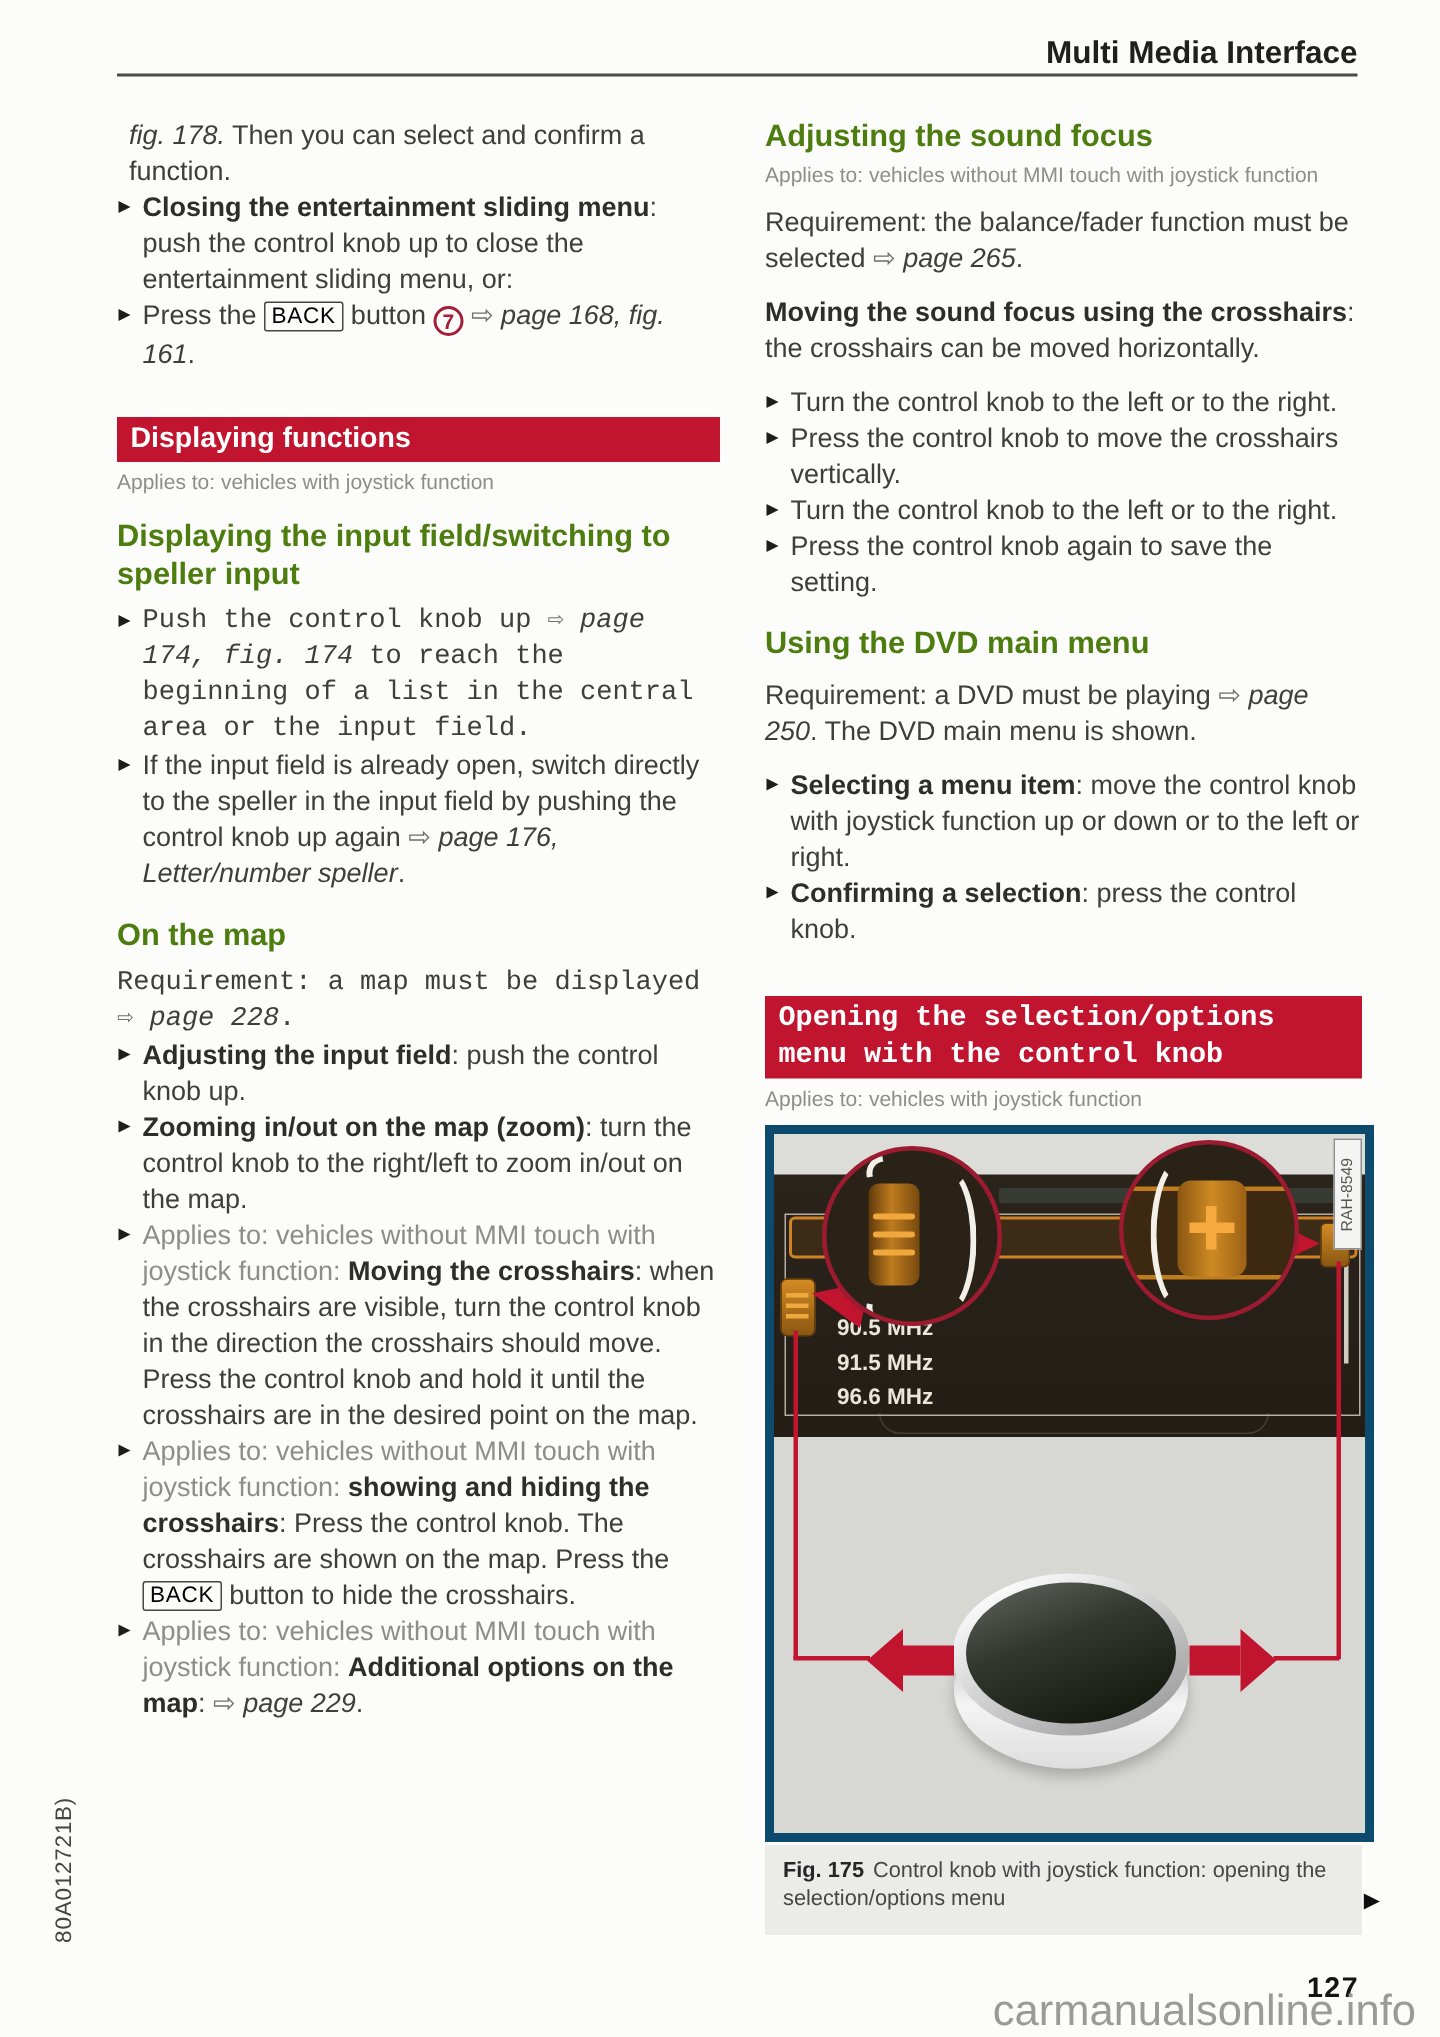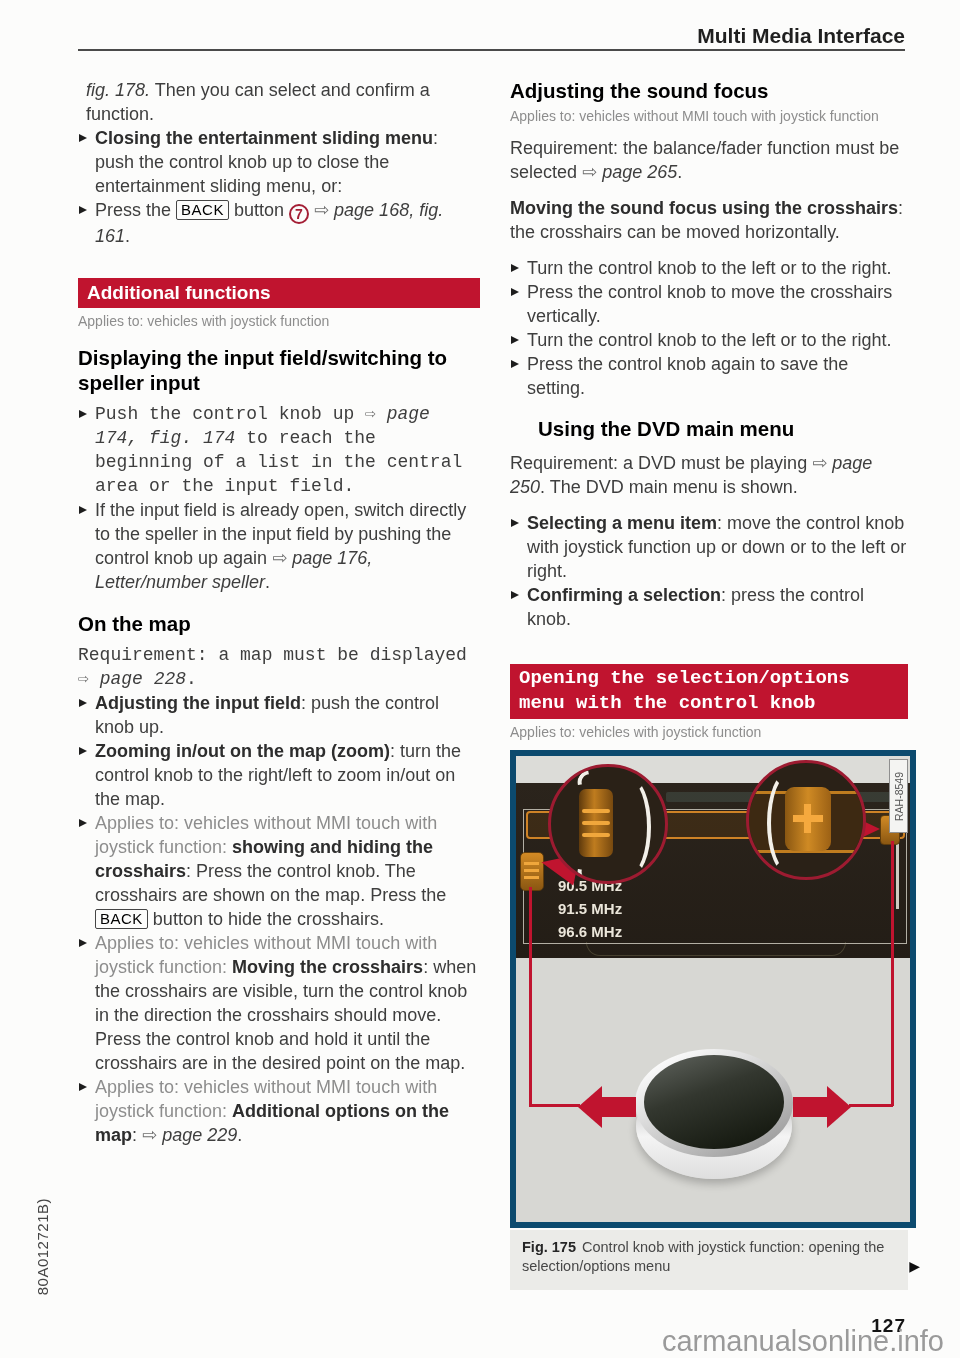--- a/index.html
+++ b/index.html
@@ -16,7 +16,7 @@
   .bullet{position:relative;padding-left:17px;}
   .bullet::before{content:"";position:absolute;left:1px;top:8px;width:0;height:0;
     border-left:8px solid #1d1d1d;border-top:4.5px solid transparent;border-bottom:4.5px solid transparent;}
-  .h2{margin:0;font-size:20.5px;line-height:25px;font-weight:bold;color:#000000;}
+  .h2{margin:0;font-size:20.5px;line-height:25px;font-weight:bold;color:#4d7c0f;}
   .applies{font-size:14px;line-height:19px;color:#8d8d8d;}
   .banner{background:#c0142f;color:#ffffff;font-weight:bold;font-size:19px;line-height:25px;padding:2px 6px 3px 9px;}
   .mtA{margin-top:30px;}.mtB{margin-top:14px;}.mtD{margin-top:17px;}.mtE{margin-top:7px;font-family:Liberation Mono, monospace;}

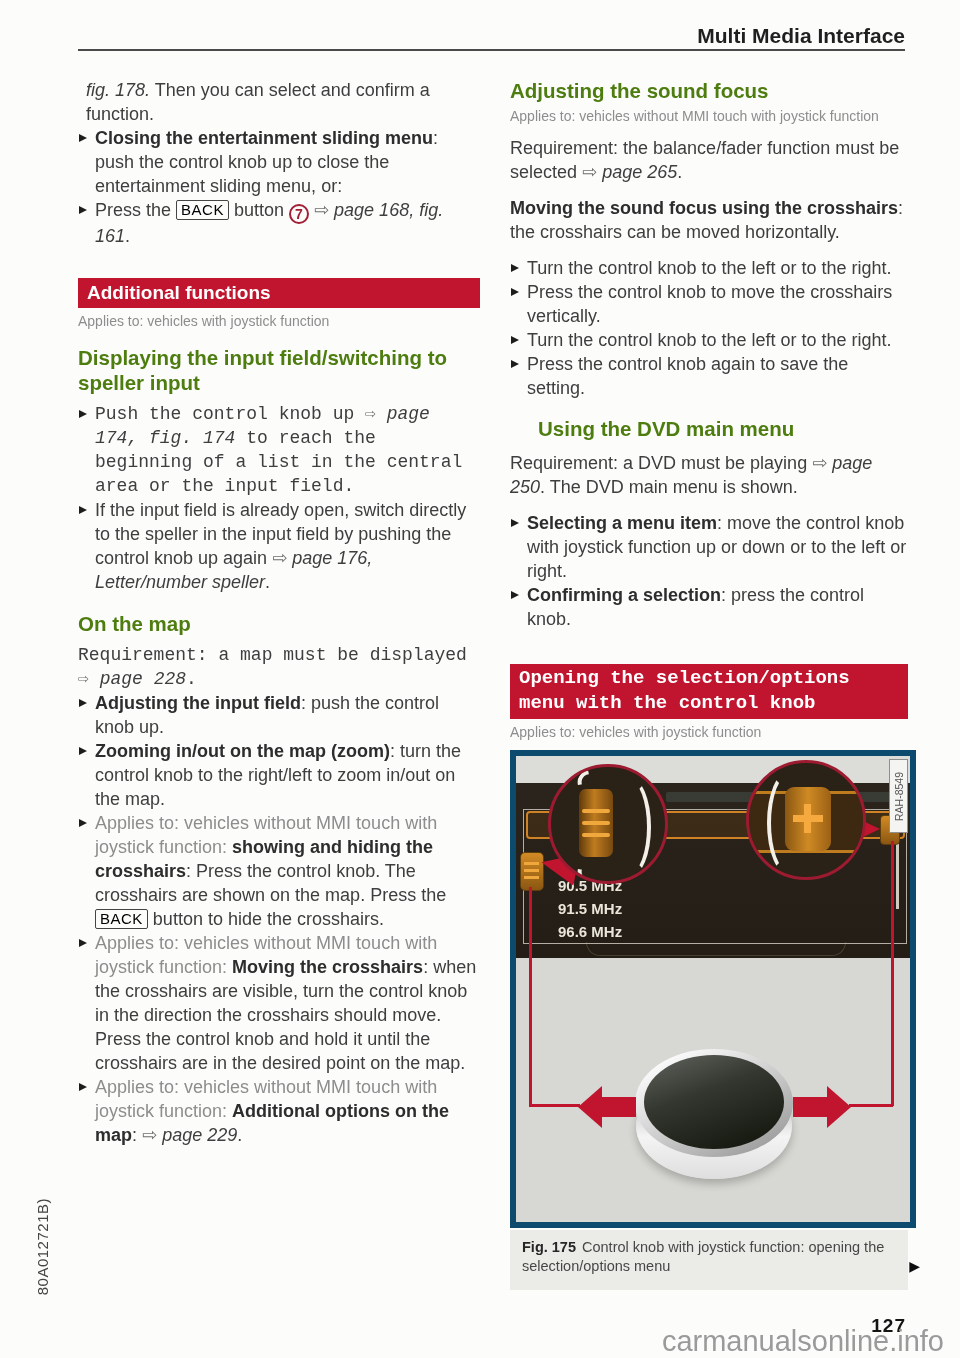--- a/index.html
+++ b/index.html
@@ -116,7 +116,7 @@
     <p class="body indent0"><span class="seg-i">fig. 178.</span><span class="seg"> Then you can select and confirm a function.</span></p>
     <div class="bullet"><span class="seg-b">Closing the entertainment sliding menu</span><span class="seg">: push the control knob up to close the entertainment sliding menu, or:</span></div>
     <div class="bullet"><span class="seg">Press the </span><span class="seg-btn">BACK</span><span class="seg"> button </span><span class="seg-circ">7</span><span class="seg"> </span><span class="seg-arr">⇨</span><span class="seg"> </span><span class="seg-i">page 168, fig. 161</span><span class="seg">.</span></div>
-    <div class="banner mtA">Additional functions</div>
+    <div class="banner mtA">Displaying functions</div>
     <div class="applies mtJ">Applies to: vehicles with joystick function</div>
     <h2 class="h2 mtB">Displaying the input field/switching to speller input</h2>
     <div class="bullet mtE"><span class="seg">Push the control knob up </span><span class="seg-arr">⇨</span><span class="seg"> </span><span class="seg-i">page 174, fig. 174</span><span class="seg"> to reach the beginning of a list in the central area or the input field.</span></div>

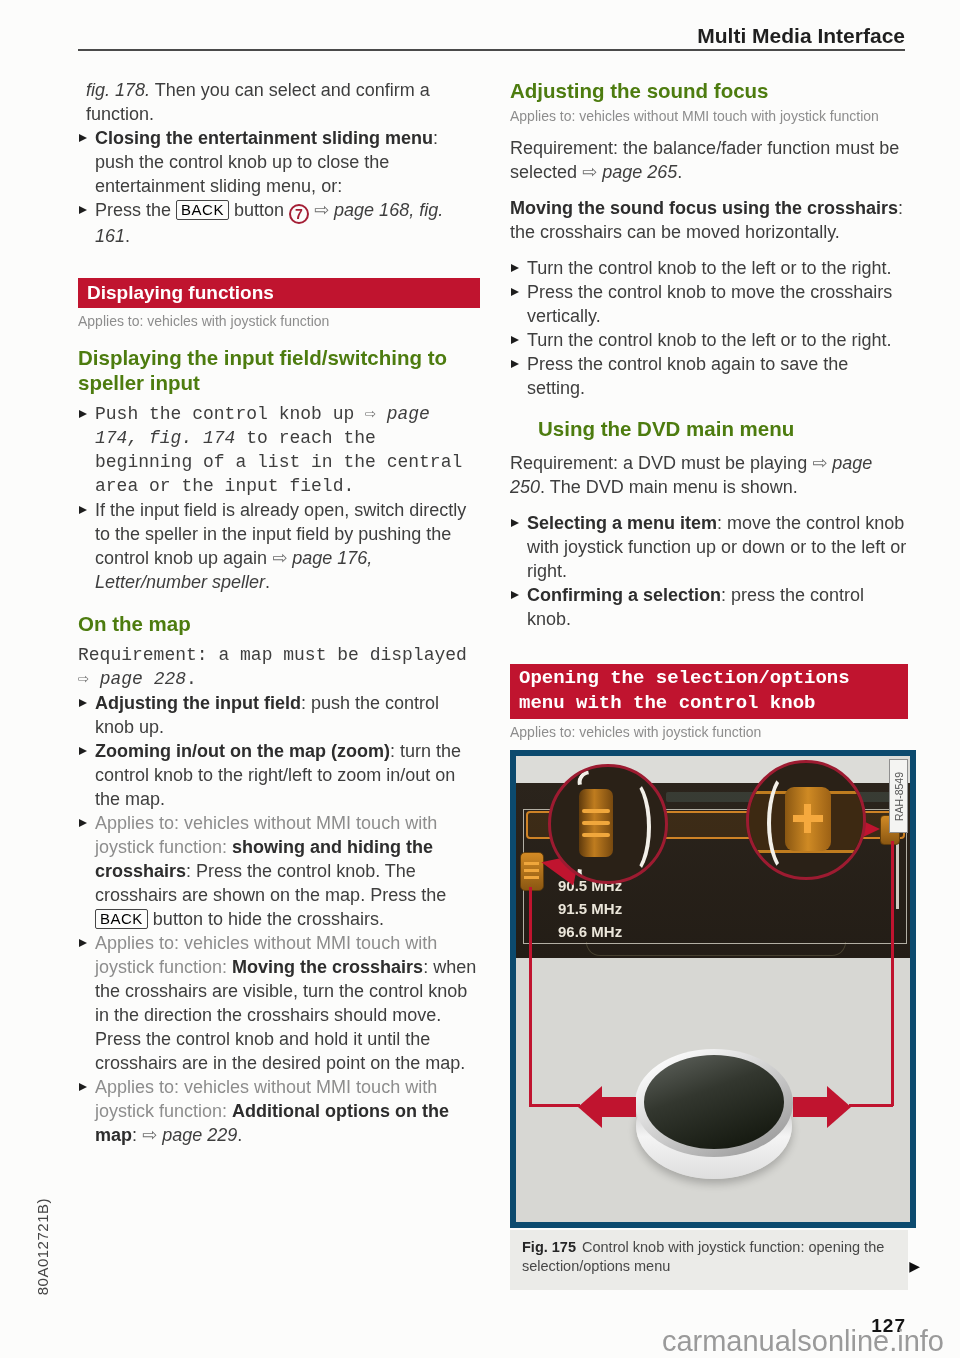--- a/index.html
+++ b/index.html
@@ -20,7 +20,7 @@
   .applies{font-size:14px;line-height:19px;color:#8d8d8d;}
   .banner{background:#c0142f;color:#ffffff;font-weight:bold;font-size:19px;line-height:25px;padding:2px 6px 3px 9px;}
   .mtA{margin-top:30px;}.mtB{margin-top:14px;}.mtD{margin-top:17px;}.mtE{margin-top:7px;font-family:Liberation Mono, monospace;}
-  .mtF{margin-top:12px;}.mtG{margin-top:16px;margin-left:28px;}.mtH{margin-top:10px;}.mtI{margin-top:33px;font-family:Liberation Mono, monospace;}.mtJ{margin-top:4px;}
+  .mtF{margin-top:12px;}.mtG{margin-top:16px;}.mtH{margin-top:10px;}.mtI{margin-top:33px;font-family:Liberation Mono, monospace;}.mtJ{margin-top:4px;}
   .seg-b{font-weight:bold;color:#2d2d2d;}
   .seg-i{font-style:italic;}
   .seg-g{color:#8d8d8d;}

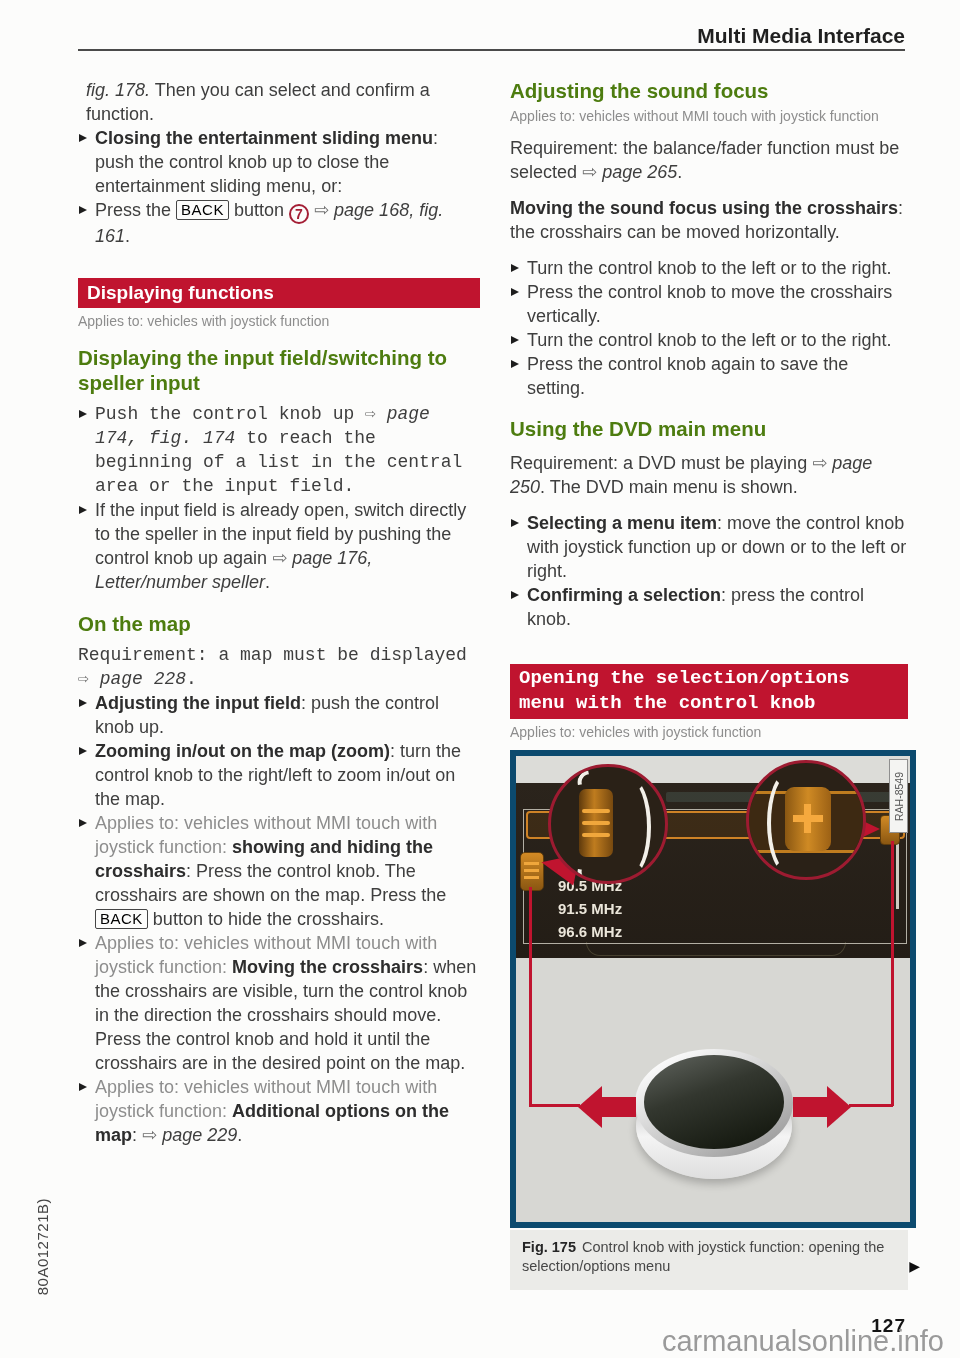--- a/index.html
+++ b/index.html
@@ -125,8 +125,8 @@
     <p class="body mtE"><span class="seg">Requirement: a map must be displayed </span><span class="seg-arr">⇨</span><span class="seg"> </span><span class="seg-i">page 228</span><span class="seg">.</span></p>
     <div class="bullet"><span class="seg-b">Adjusting the input field</span><span class="seg">: push the control knob up.</span></div>
     <div class="bullet"><span class="seg-b">Zooming in/out on the map (zoom)</span><span class="seg">: turn the control knob to the right/left to zoom in/out on the map.</span></div>
+    <div class="bullet"><span class="seg-g">Applies to: vehicles without MMI touch with joystick function: </span><span class="seg-b">Moving the crosshairs</span><span class="seg">: when the crosshairs are visible, turn the control knob in the direction the crosshairs should move. Press the control knob and hold it until the crosshairs are in the desired point on the map.</span></div>
     <div class="bullet"><span class="seg-g">Applies to: vehicles without MMI touch with joystick function: </span><span class="seg-b">showing and hiding the crosshairs</span><span class="seg">: Press the control knob. The crosshairs are shown on the map. Press the </span><span class="seg-btn">BACK</span><span class="seg"> button to hide the crosshairs.</span></div>
-    <div class="bullet"><span class="seg-g">Applies to: vehicles without MMI touch with joystick function: </span><span class="seg-b">Moving the crosshairs</span><span class="seg">: when the crosshairs are visible, turn the control knob in the direction the crosshairs should move. Press the control knob and hold it until the crosshairs are in the desired point on the map.</span></div>
     <div class="bullet"><span class="seg-g">Applies to: vehicles without MMI touch with joystick function: </span><span class="seg-b">Additional options on the map</span><span class="seg">: </span><span class="seg-arr">⇨</span><span class="seg"> </span><span class="seg-i">page 229</span><span class="seg">.</span></div>
   </div>
 

